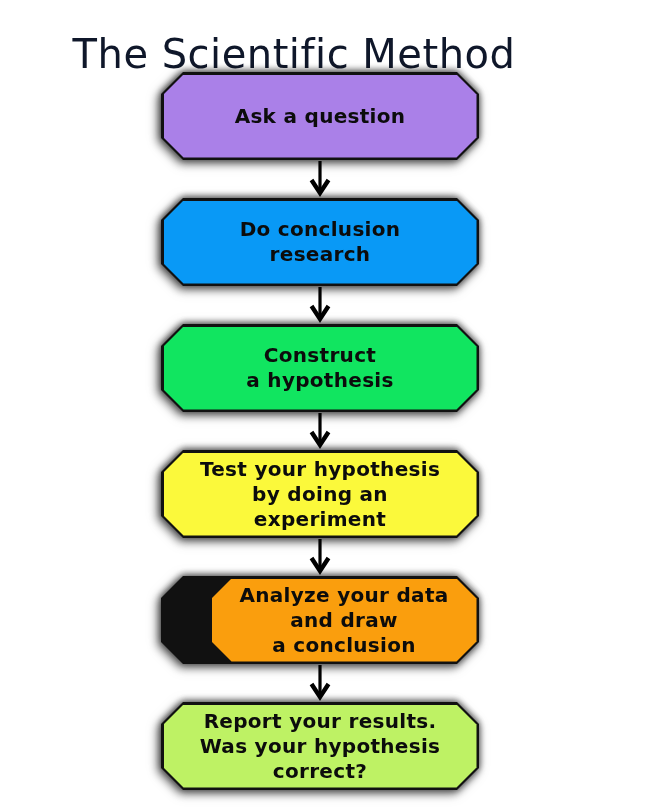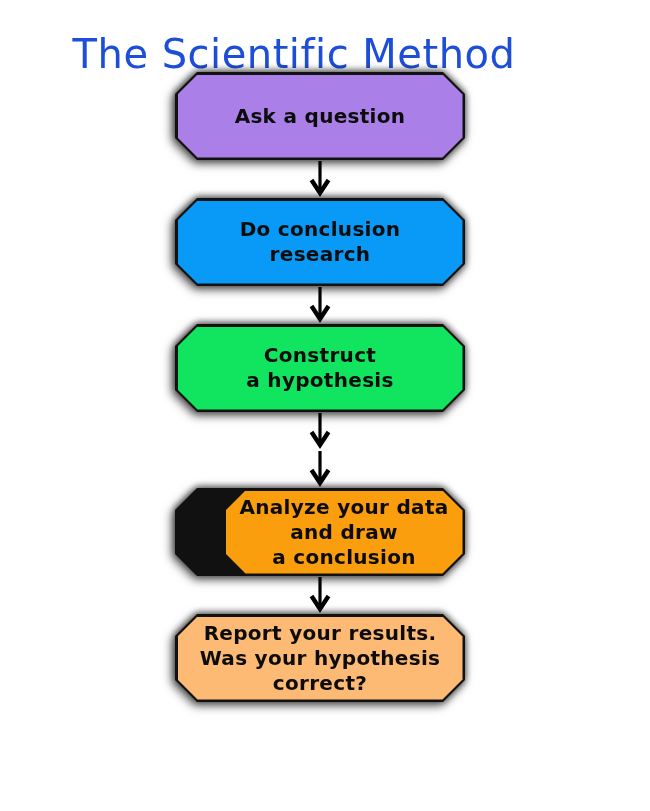--- a/index.html
+++ b/index.html
@@ -24,7 +24,7 @@
     font-size: 40px;
     font-weight: normal;
     letter-spacing: 0.5px;
-    color: #1d4ed8;
+    color: #0f172a;
     white-space: nowrap;
   }
   .flow {

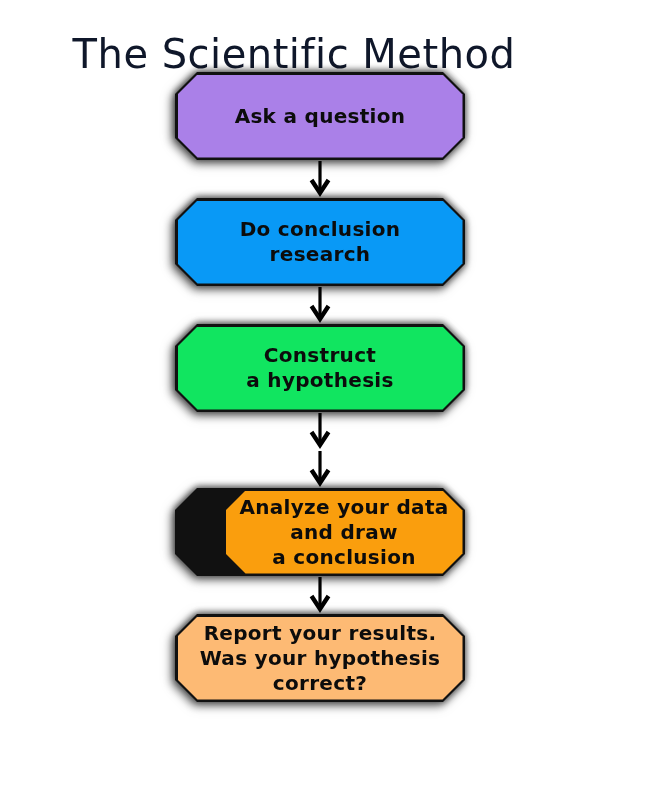--- a/index.html
+++ b/index.html
@@ -38,7 +38,7 @@
   }
   .step {
     position: relative;
-    width: 290px;
+    width: 318px;
     height: 88px;
     filter: drop-shadow(0px -2px 3px rgba(0,0,0,0.45))
             drop-shadow(-3px 3px 4px rgba(0,0,0,0.50))

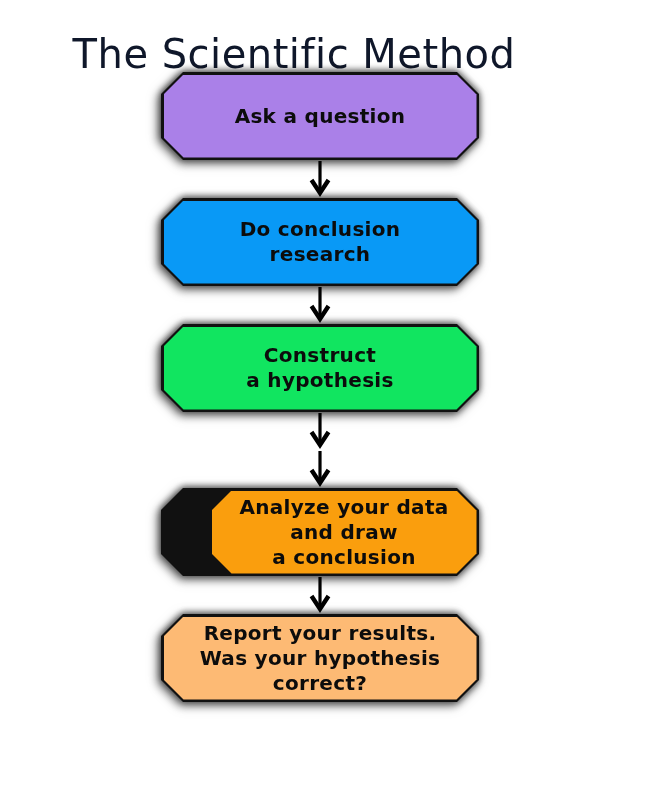--- a/index.html
+++ b/index.html
@@ -134,6 +134,15 @@
       <path d="M5.5 20 L14 33 L22.5 20" stroke="#000" stroke-width="4.4" fill="none" stroke-linejoin="miter"></path>
     </svg>
 
+    <div class="step">
+      <div class="octagon">
+        <div class="octagon-fill" style="background: rgb(251, 249, 59);">
+          <div class="step-label">Test your hypothesis
+by doing an
+experiment</div>
+        </div>
+      </div>
+    </div>
 
     <svg class="arrow" viewBox="0 0 28 38">
       <path d="M14 1 L14 29" stroke="#000" stroke-width="3.2" fill="none"></path>

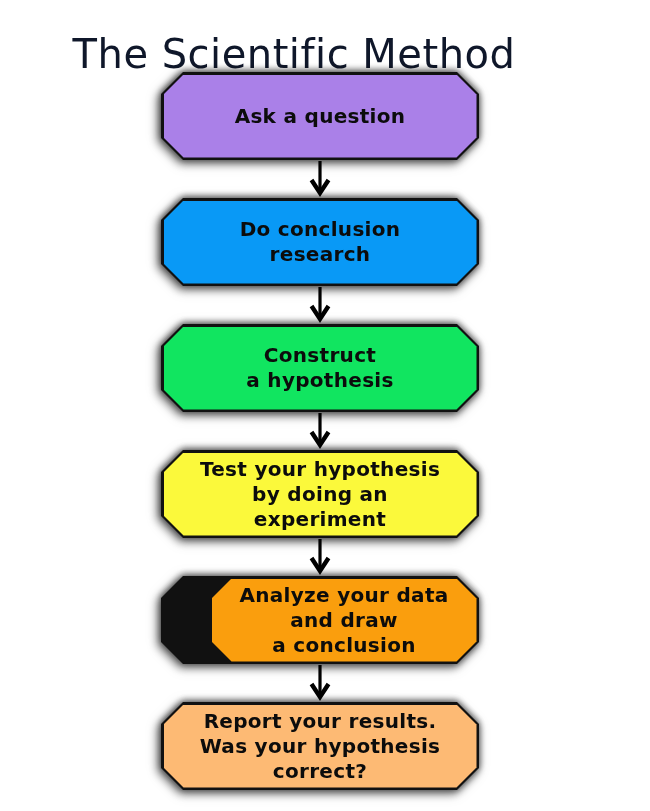--- a/index.html
+++ b/index.html
@@ -166,7 +166,7 @@
 
     <div class="step">
       <div class="octagon">
-        <div class="octagon-fill" style="background: #fdba74;">
+        <div class="octagon-fill" style="background: #bef264;">
           <div class="step-label">Report your results.
 Was your hypothesis
 correct?</div>

